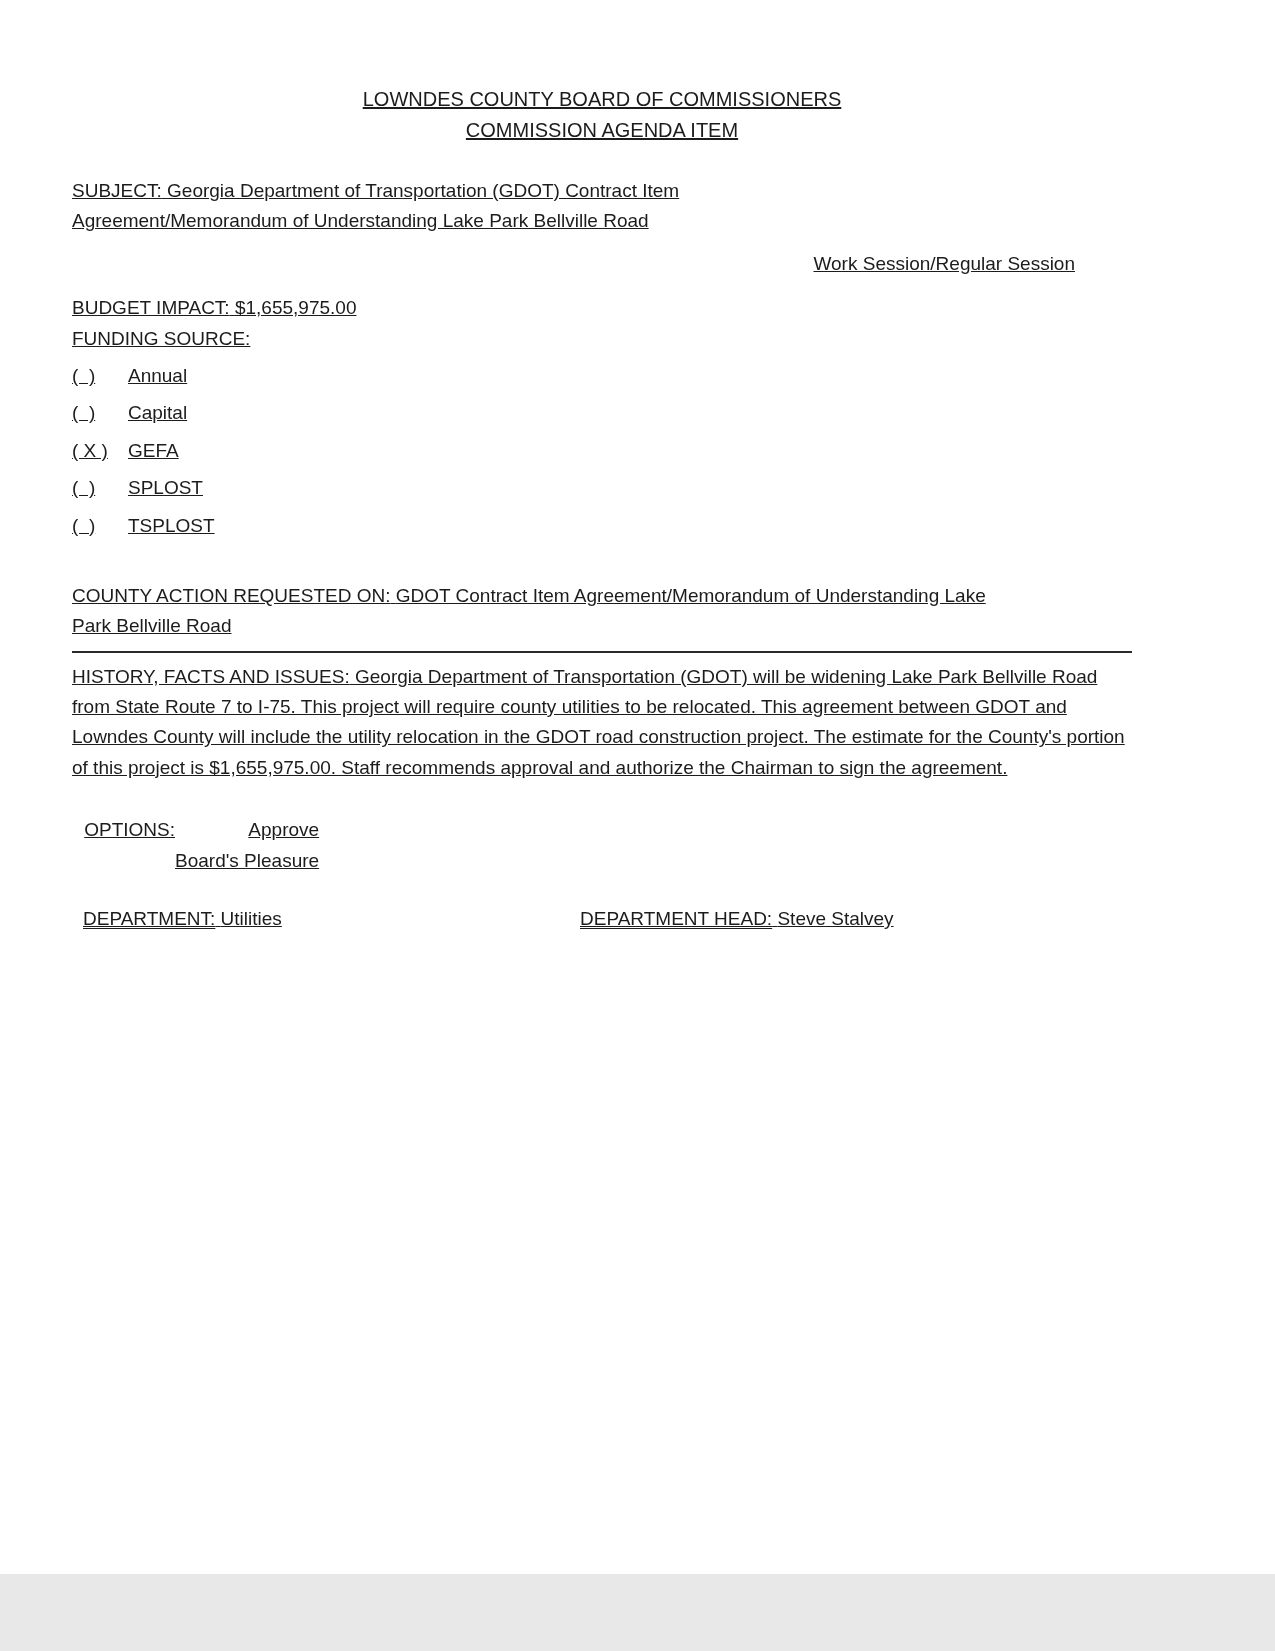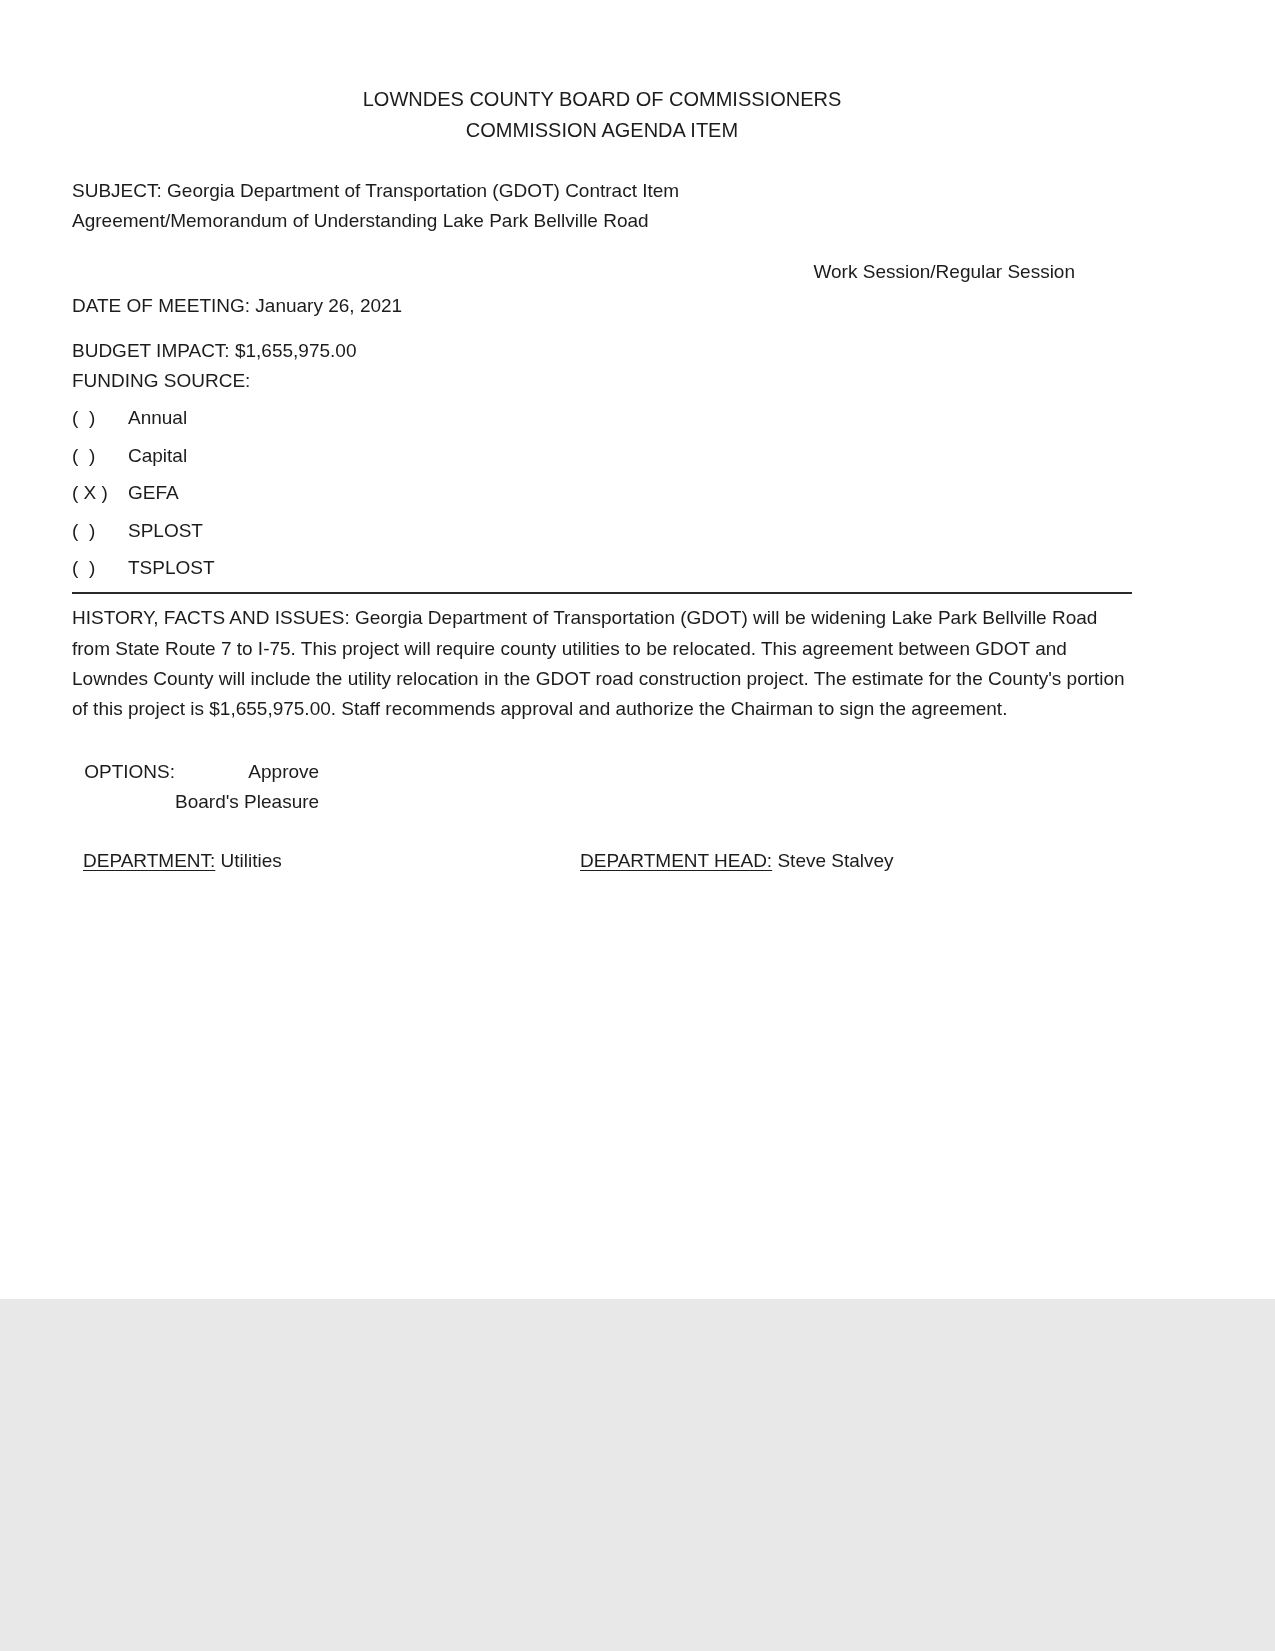--- a/index.html
+++ b/index.html
@@ -5,7 +5,7 @@
   html,body{margin:0;padding:0;background:#e8e8e8;}
   .page{
     width:1275px;
-    height:1299px;
+    height:1574px;
     margin:0 auto;
     background:#ffffff;
     color:#1c1c1c;
@@ -16,6 +16,7 @@
     padding:84px 143px 0 72px;
     position:relative;
     overflow:hidden;
+    text-decoration:underline;
   }
   .title{
     text-align:center;

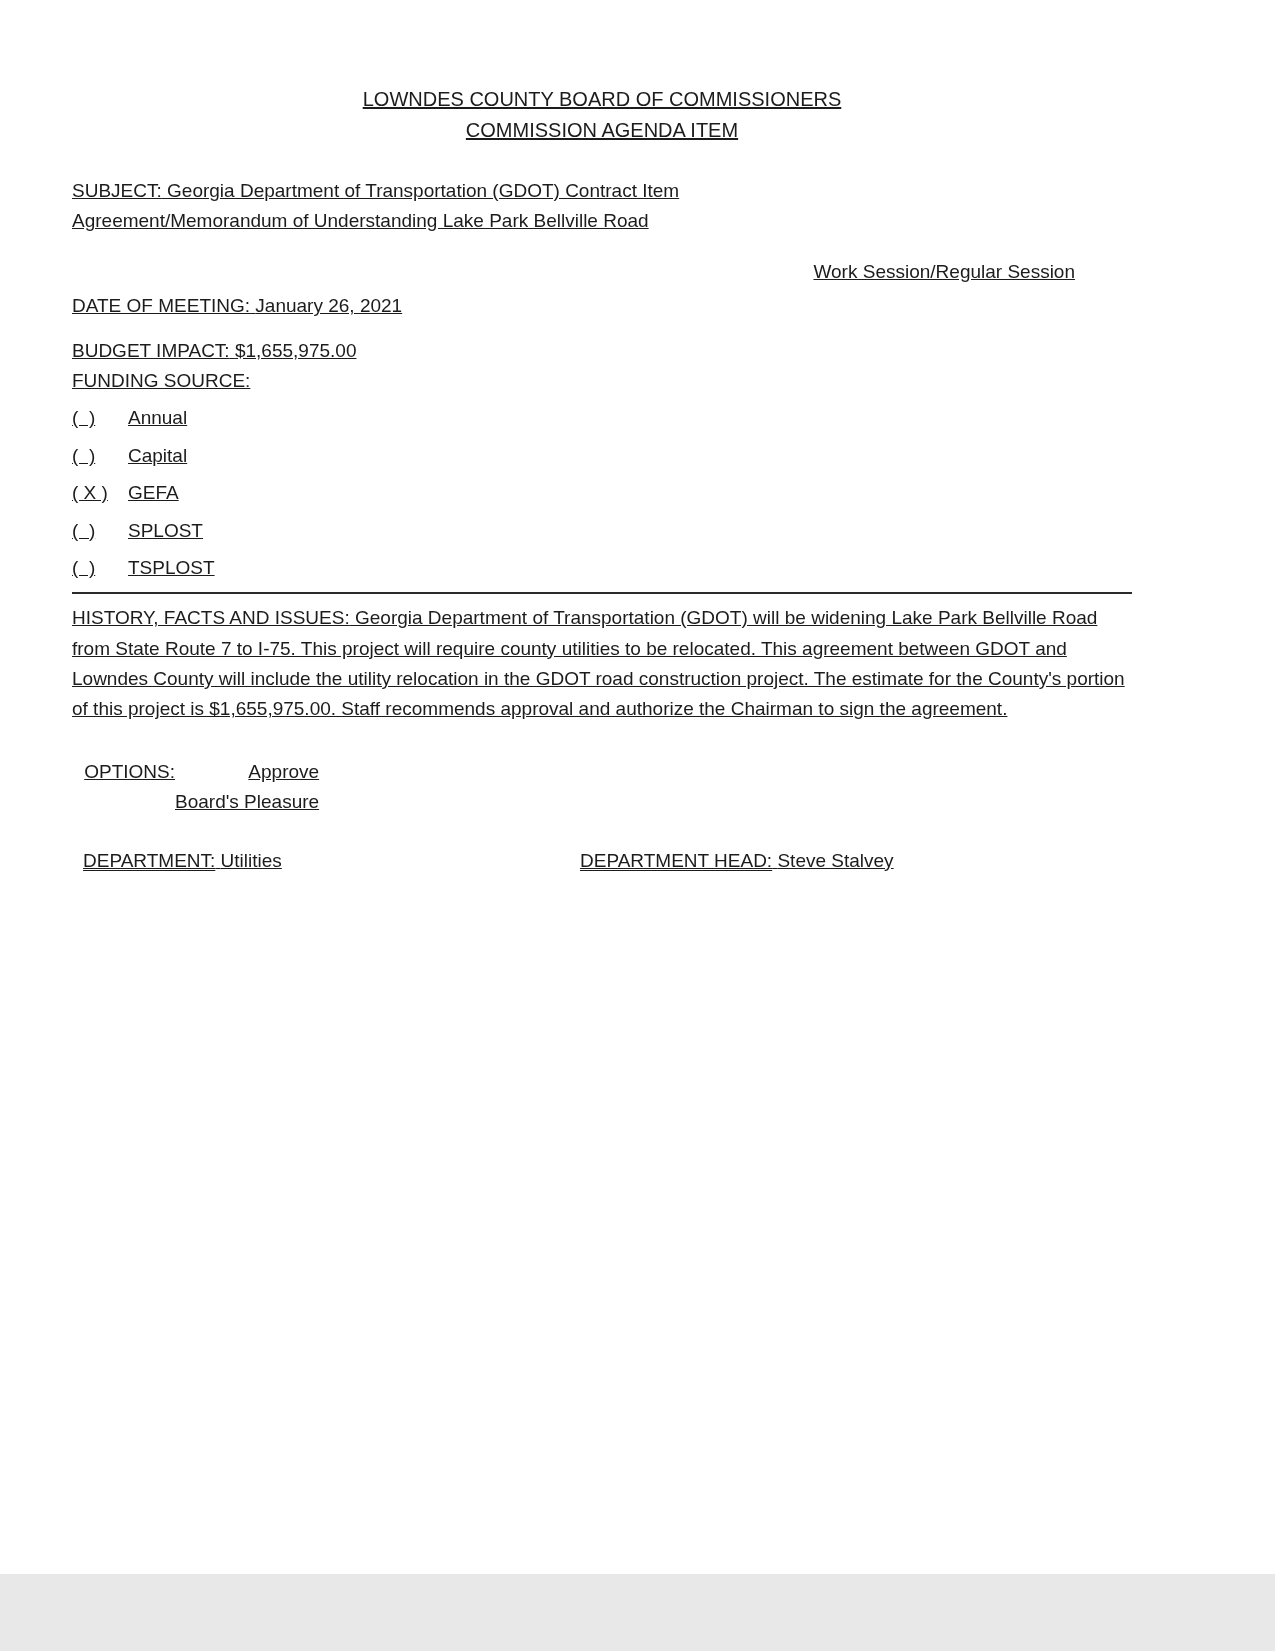--- a/index.html
+++ b/index.html
@@ -28,7 +28,7 @@
   .subject{margin-top:30px;}
   .session{
     text-align:right;
-    margin-top:20px;
+    margin-top:12px;
     margin-right:57px;
   }
   .meeting{margin-top:4px;}

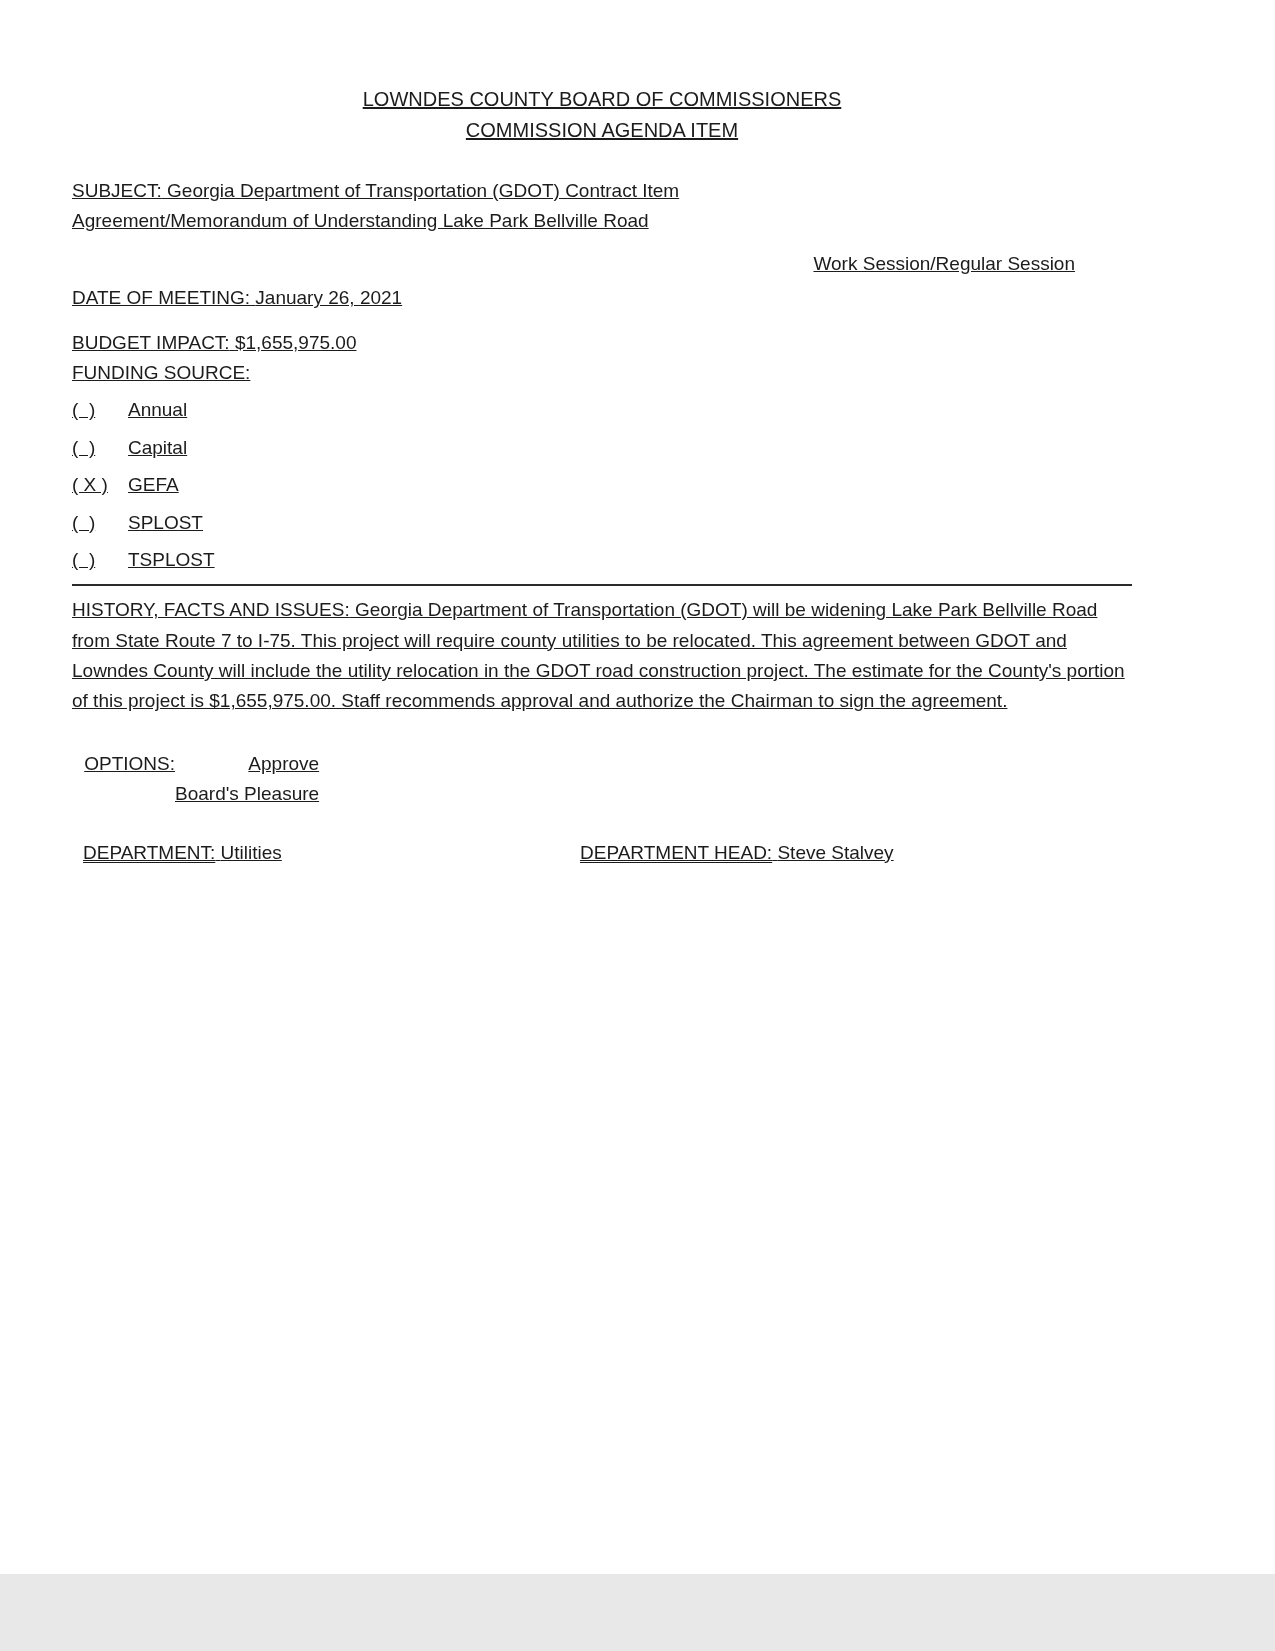--- a/index.html
+++ b/index.html
@@ -90,10 +90,6 @@
 
   <div class="session">Work Session/Regular Session</div>
 
-  <div class="meeting">
-    <span>DATE OF MEETING:</span>
-    <span>January 26, 2021</span>
-  </div>
 
   <div class="budget">
     <span>BUDGET IMPACT:</span>

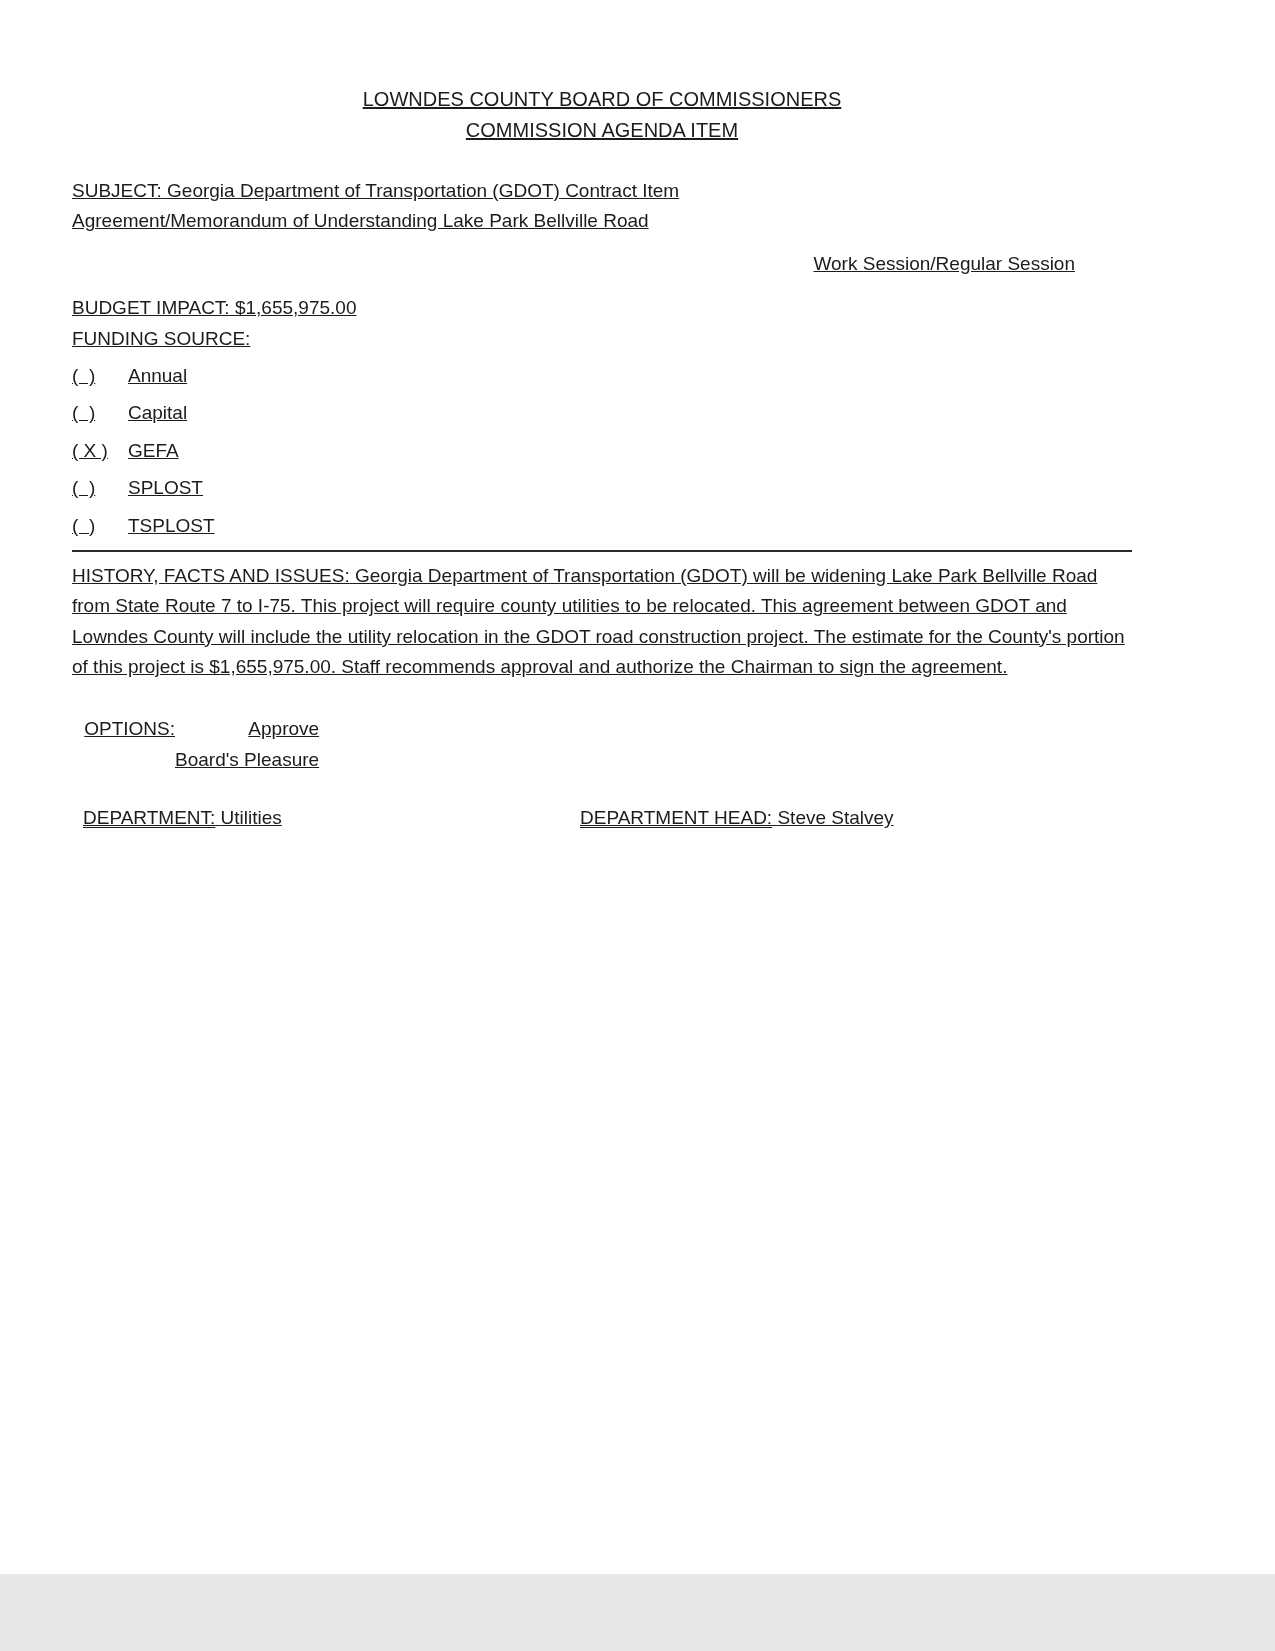--- a/index.html
+++ b/index.html
@@ -119,6 +119,11 @@
     <span>TSPLOST</span>
   </div>
 
+  <div class="county-action">
+    <span>COUNTY ACTION REQUESTED ON:</span>
+    <span class="prewrap">GDOT Contract Item Agreement/Memorandum of Understanding Lake
+Park Bellville Road</span>
+  </div>
 
   <hr class="divider">
 

